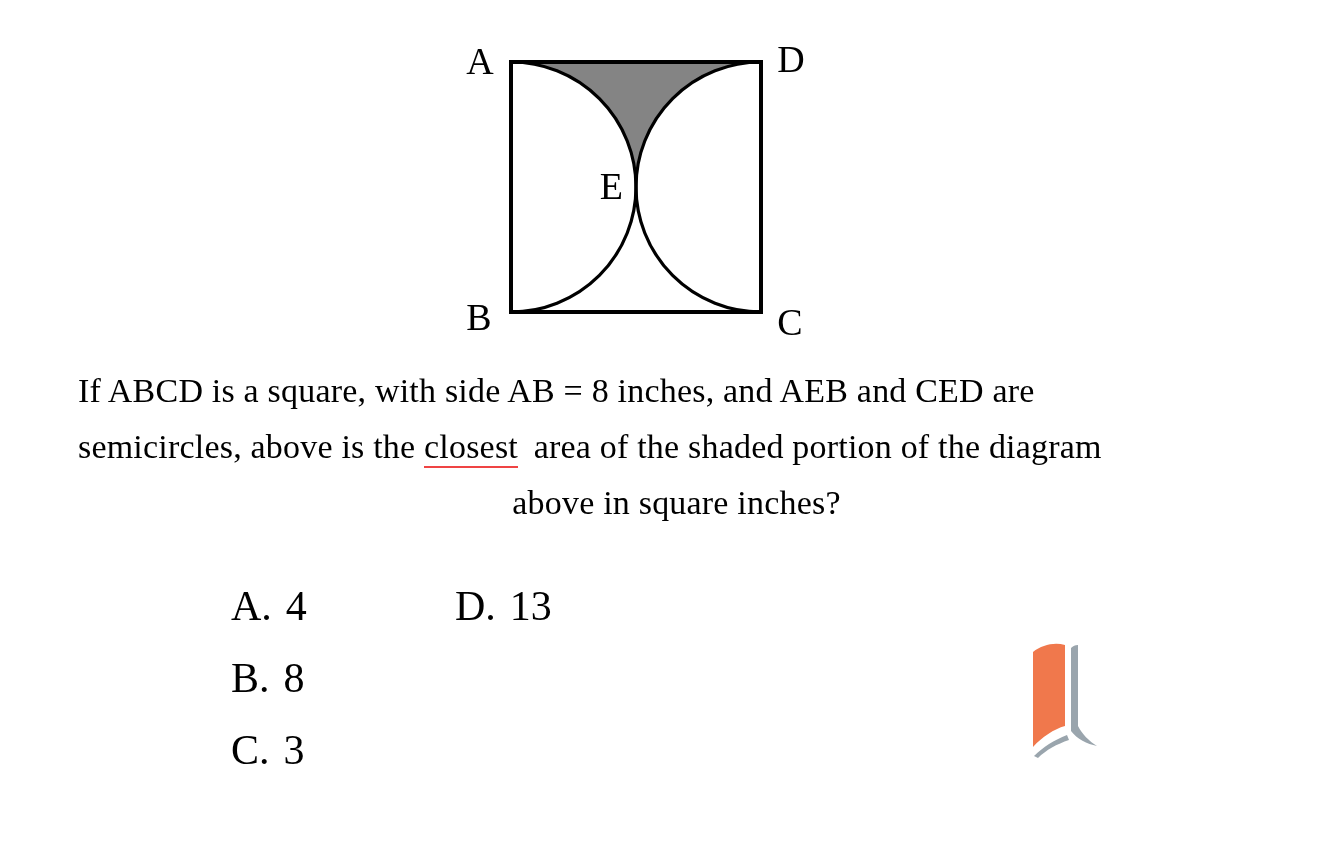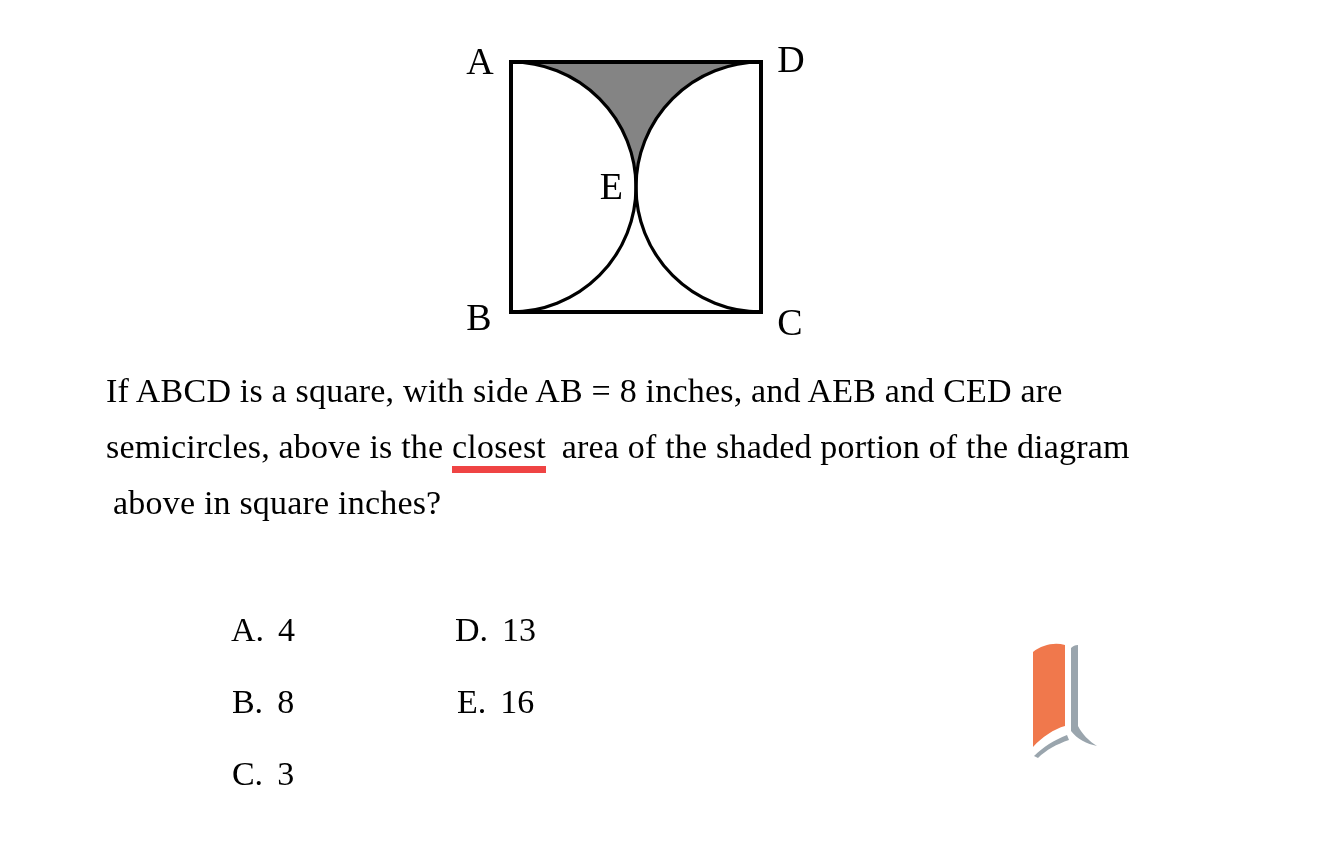--- a/index.html
+++ b/index.html
@@ -30,7 +30,6 @@
     font-size: 34px; line-height: 56px;
     letter-spacing: 0.2px;
     white-space: nowrap;
-    margin-left: 28px;
   }
   #question .q-line3 { padding-left: 7px; }
   #question .underlined {

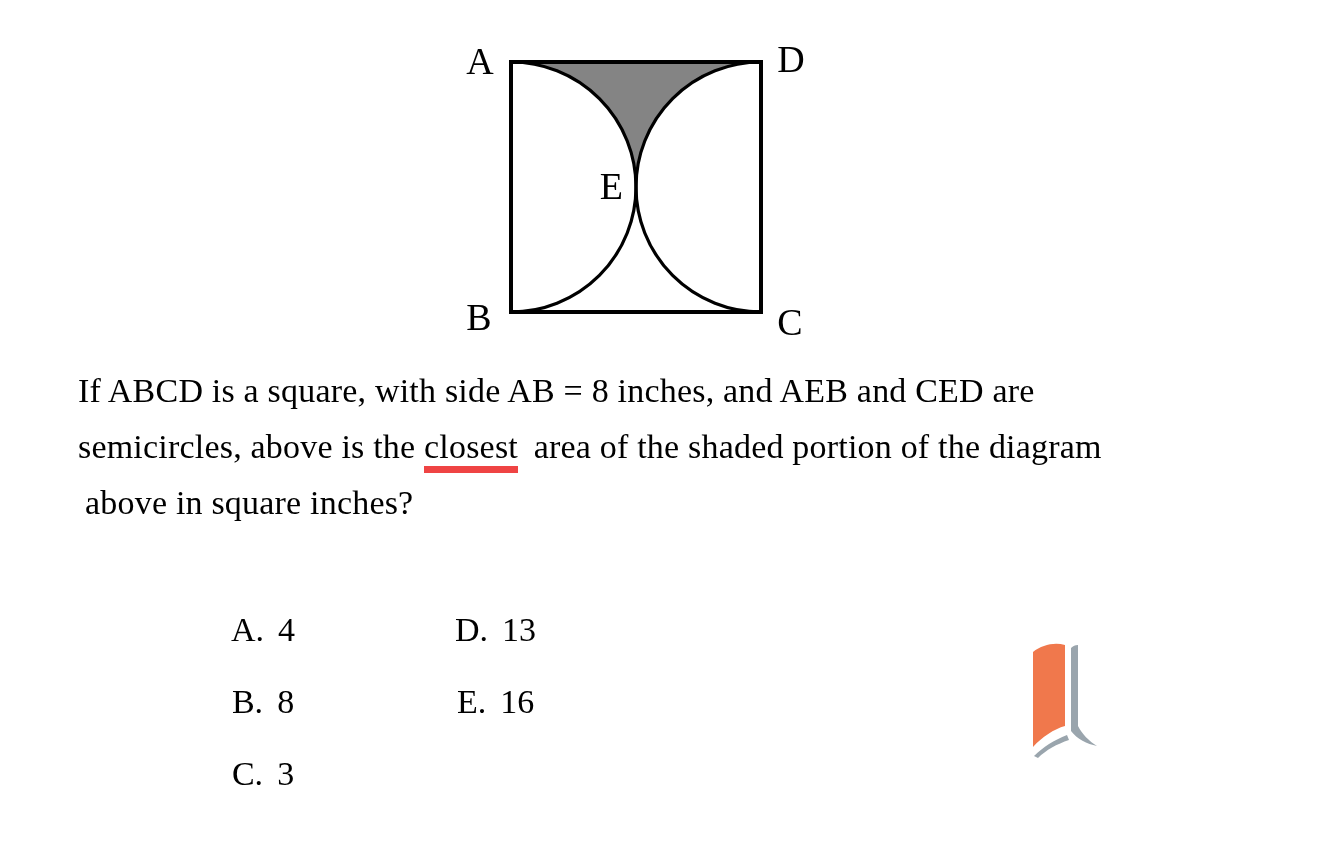--- a/index.html
+++ b/index.html
@@ -34,7 +34,7 @@
   #question .q-line3 { padding-left: 7px; }
   #question .underlined {
     display: inline-block;
-    border-bottom: 7px solid #ef4444;
+    border-bottom: 2px solid #ef4444;
     padding-bottom: 1px;
     line-height: 1.1;
     margin-right: 7px;

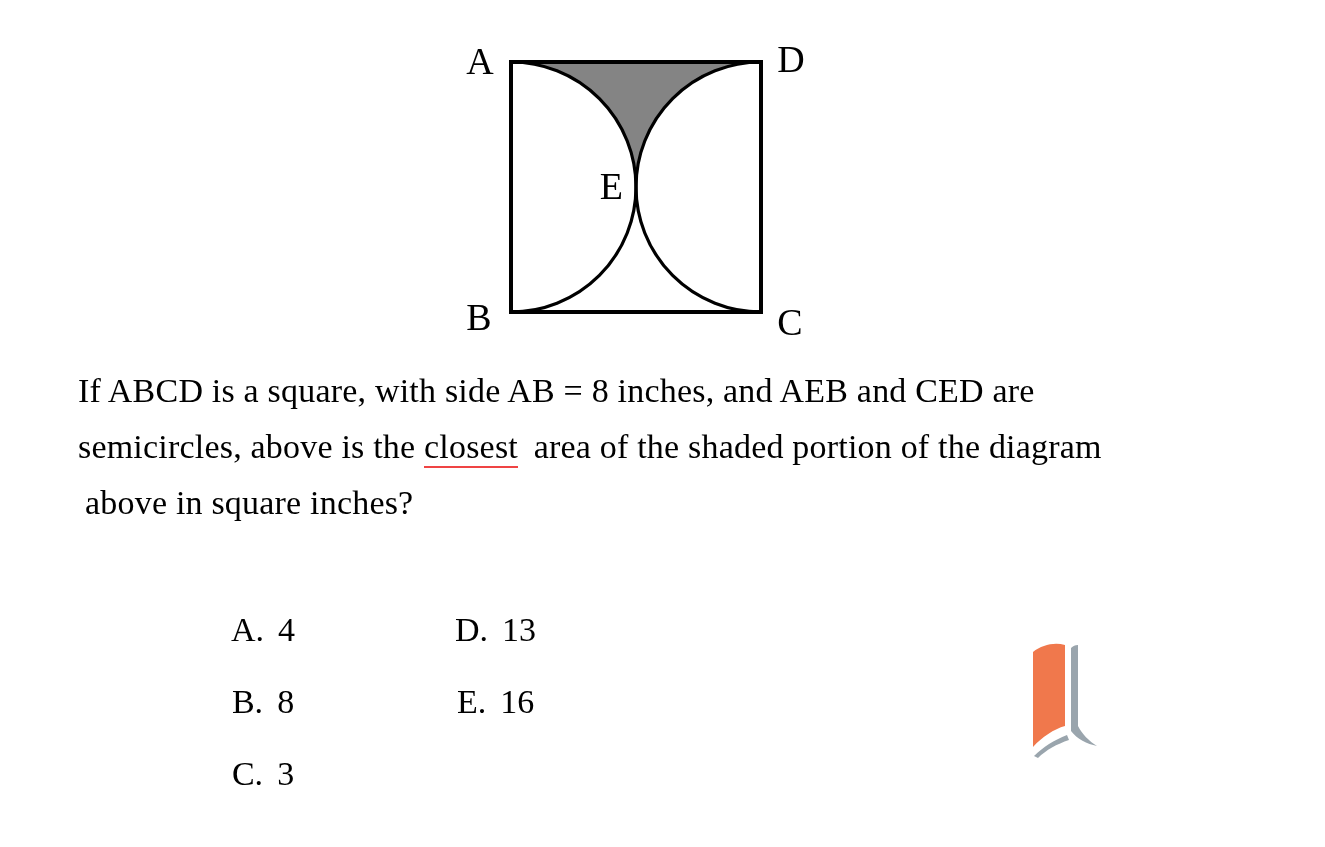--- a/index.html
+++ b/index.html
@@ -31,7 +31,7 @@
     letter-spacing: 0.2px;
     white-space: nowrap;
   }
-  #question .q-line3 { padding-left: 7px; }
+  #question .q-line3 { padding-left: 7px; text-align: center; }
   #question .underlined {
     display: inline-block;
     border-bottom: 2px solid #ef4444;

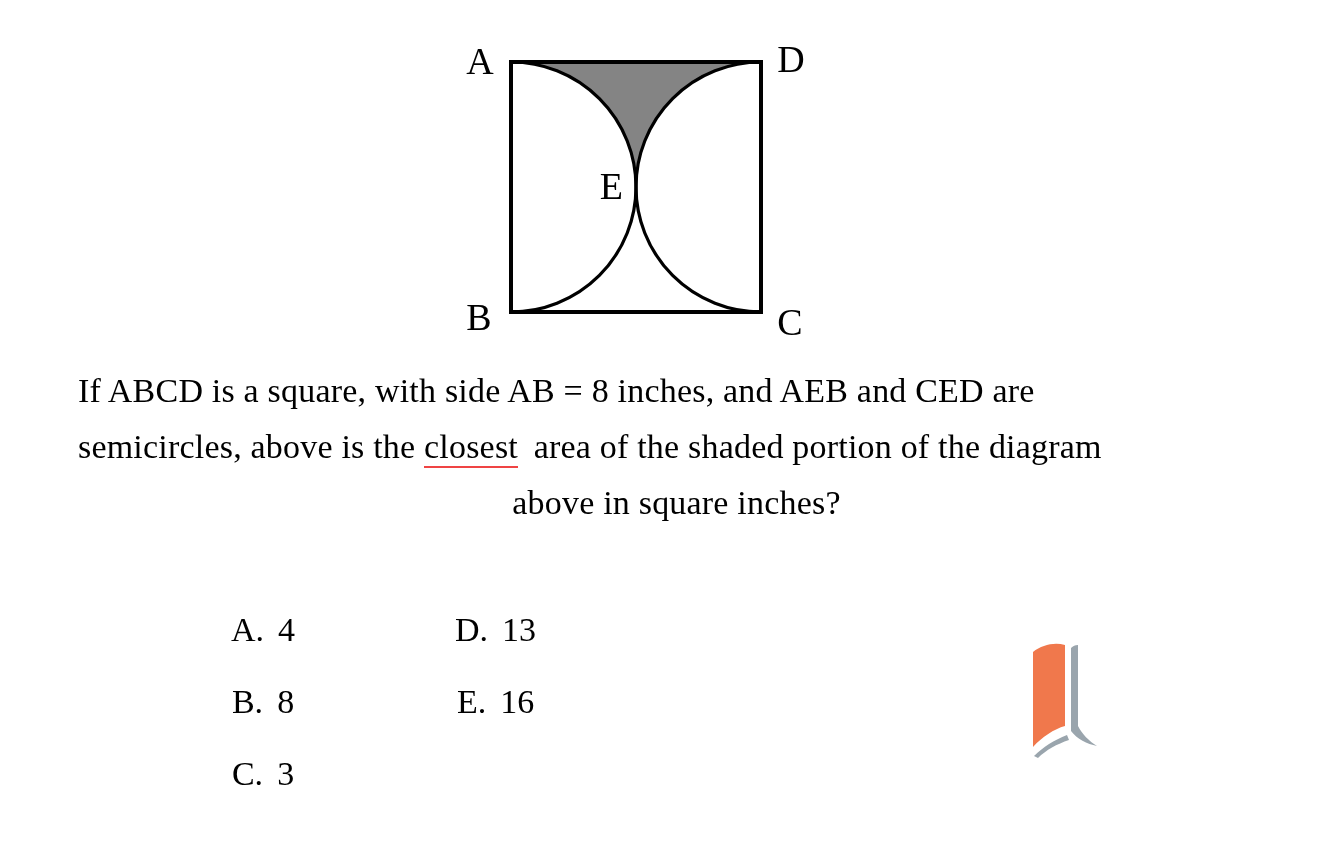--- a/index.html
+++ b/index.html
@@ -42,10 +42,9 @@
 
   
   .choice-col {
-    position: absolute; top: 594px;
-    font-size: 34px;
+    position: absolute; top: 570px;
+    font-size: 42px;
     white-space: nowrap;
-    text-align: center;
   }
   #choices-left  { left: 231px; }
   #choices-right { left: 455px; }

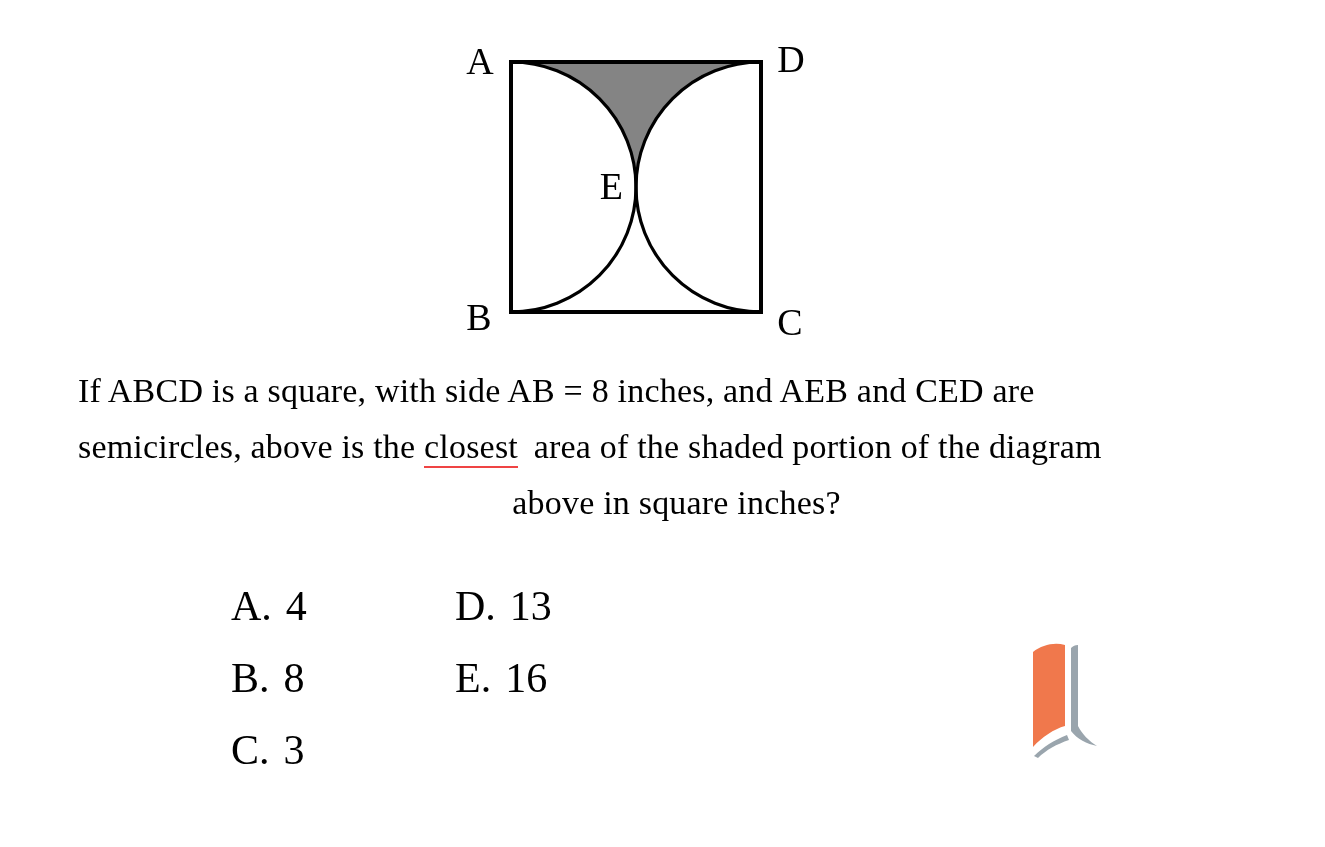--- a/index.html
+++ b/index.html
@@ -118,9 +118,6 @@
     <div class="choice-row">
       <span class="choice-label">D.</span><span class="choice-value">13</span>
     </div>
-    <div class="choice-row">
-      <span class="choice-label">E.</span><span class="choice-value">16</span>
-    </div>
   </div>
 
   <svg id="logo-icon" viewBox="0 0 72 122" xmlns="http://www.w3.org/2000/svg">

